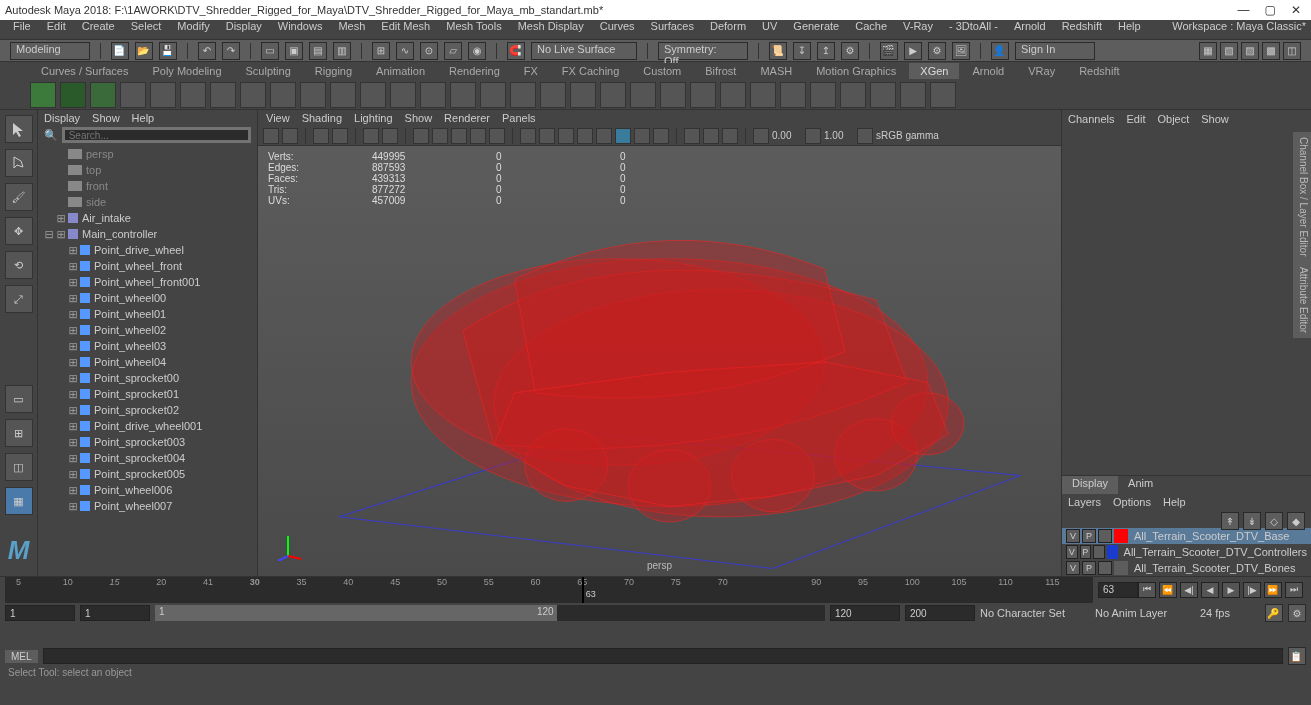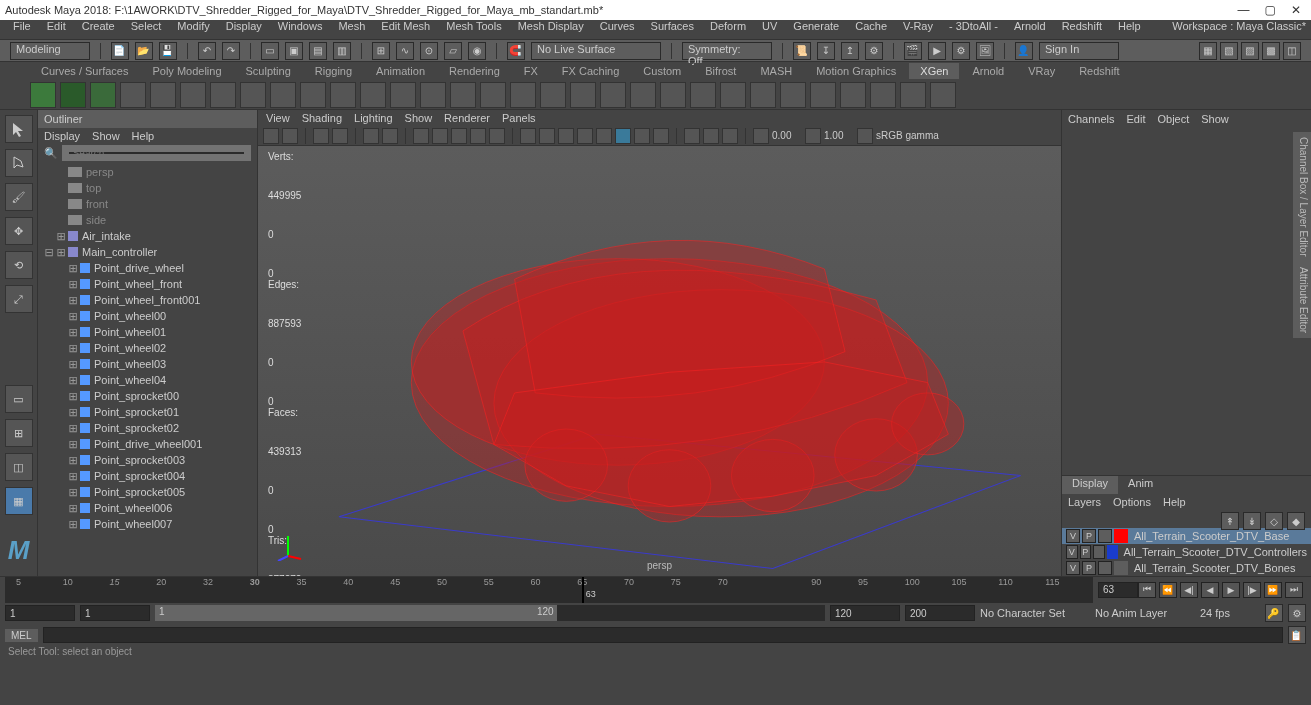--- a/index.html
+++ b/index.html
@@ -133,7 +133,7 @@
   <span class="iconbtn">◉</span>
   <span class="divider"></span>
   <span class="iconbtn">🧲</span>
-  <span class="dropdown" style="width:130px">No Live Surface</span>
+  <span class="dropdown" style="width:106px">No Live Surface</span>
   <span class="divider"></span>
   <span class="dropdown" style="width:90px">Symmetry: Off</span>
   <span class="divider"></span>

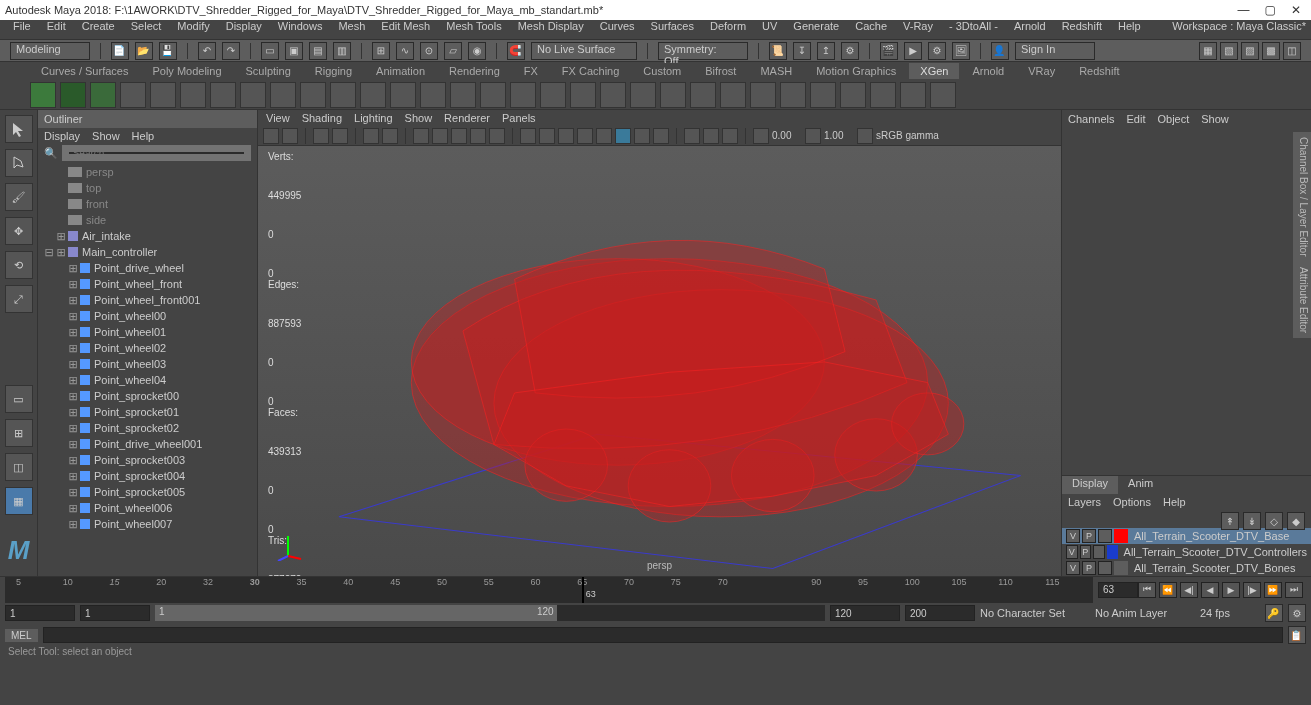--- a/index.html
+++ b/index.html
@@ -236,7 +236,6 @@
   </div>
 
   <div class="outliner">
-    <div class="outliner-header">Outliner</div>
     <div class="outliner-menu">
       <span>Display</span>
       <span>Show</span>

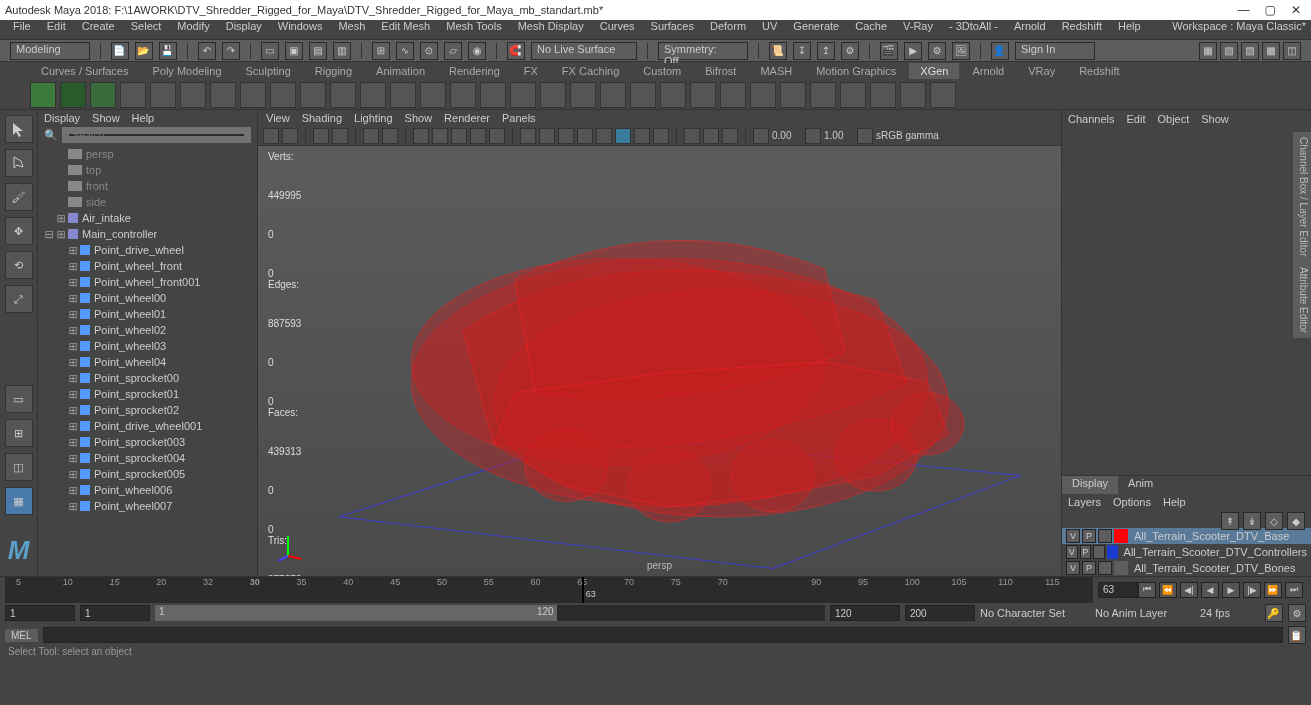--- a/index.html
+++ b/index.html
@@ -25,7 +25,7 @@
 .outliner-header { height: 18px; background: #5d5d5d; padding: 0 6px; display: flex; align-items: center; font-size: 11px; }
 .outliner-menu { height: 16px; display: flex; align-items: center; gap: 12px; padding: 0 6px; font-size: 11px; }
 .outliner-search { height: 18px; display: flex; align-items: center; padding: 2px 6px; }
-.outliner-search input { flex: 1; background: #2b2b2b; border: 7px solid #737373; color: #999; height: 16px; font-size: 10px; padding: 0 4px; }
+.outliner-search input { flex: 1; background: #2b2b2b; border: 3px solid #737373; color: #999; height: 16px; font-size: 10px; padding: 0 4px; }
 .outliner-tree { flex: 1; overflow: hidden; font-size: 11px; padding: 2px 0; }
 .tree-item { display: flex; align-items: center; height: 16px; padding-left: 6px; cursor: pointer; }
 .tree-item .icon-cam { width: 14px; height: 10px; background: #888; margin-right: 4px; }

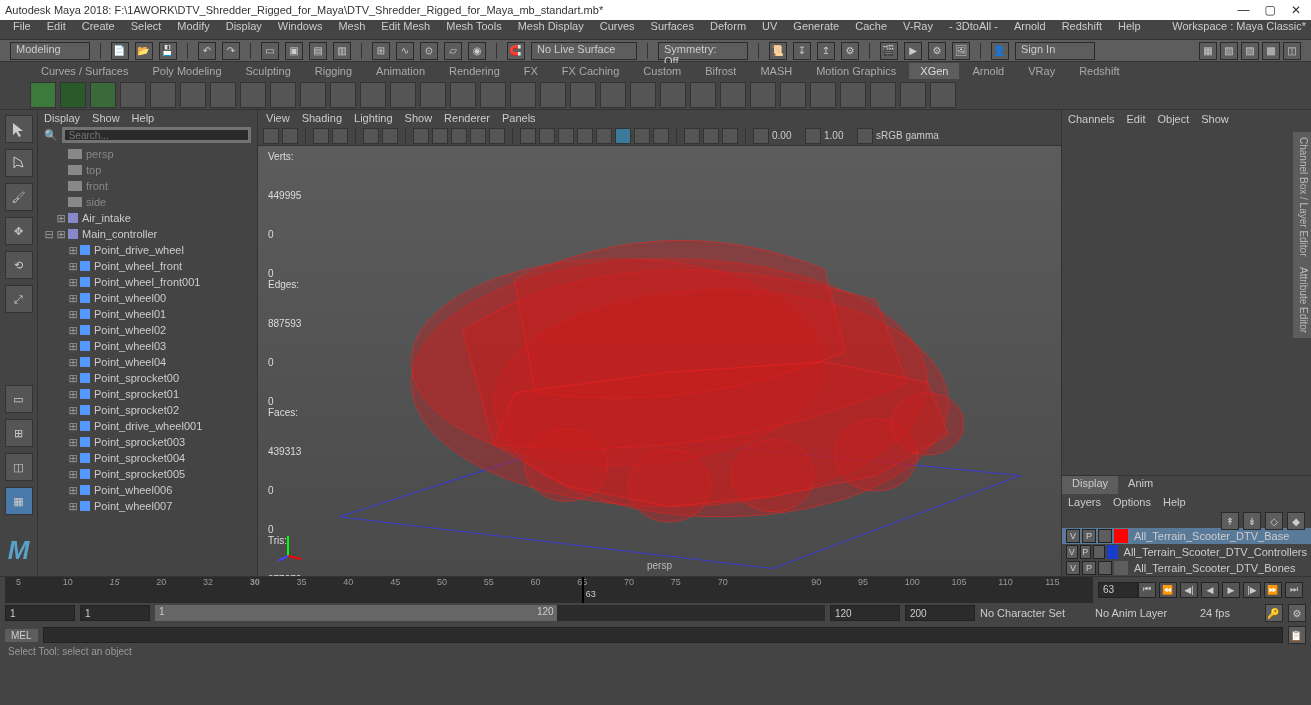--- a/index.html
+++ b/index.html
@@ -38,7 +38,7 @@
 .vp-toolbar .tb { width: 16px; height: 16px; background: #555; border: 1px solid #333; cursor: pointer; }
 .vp-canvas { flex: 1; background: linear-gradient(#5c5c5c, #4a4a4a); position: relative; overflow: hidden; }
 .hud { position: absolute; top: 5px; left: 10px; font-size: 10px; color: #ddd; }
-.hud-row { display: flex; gap: 28px; flex-direction: column; }
+.hud-row { display: flex; gap: 64px; }
 .hud-label { width: 40px; }
 .wireframe { position: absolute; top: 30px; left: 50px; right: 30px; bottom: 20px; }
 .right-panel { width: 250px; background: #444444; border-left: 1px solid #333; display: flex; flex-direction: column; }

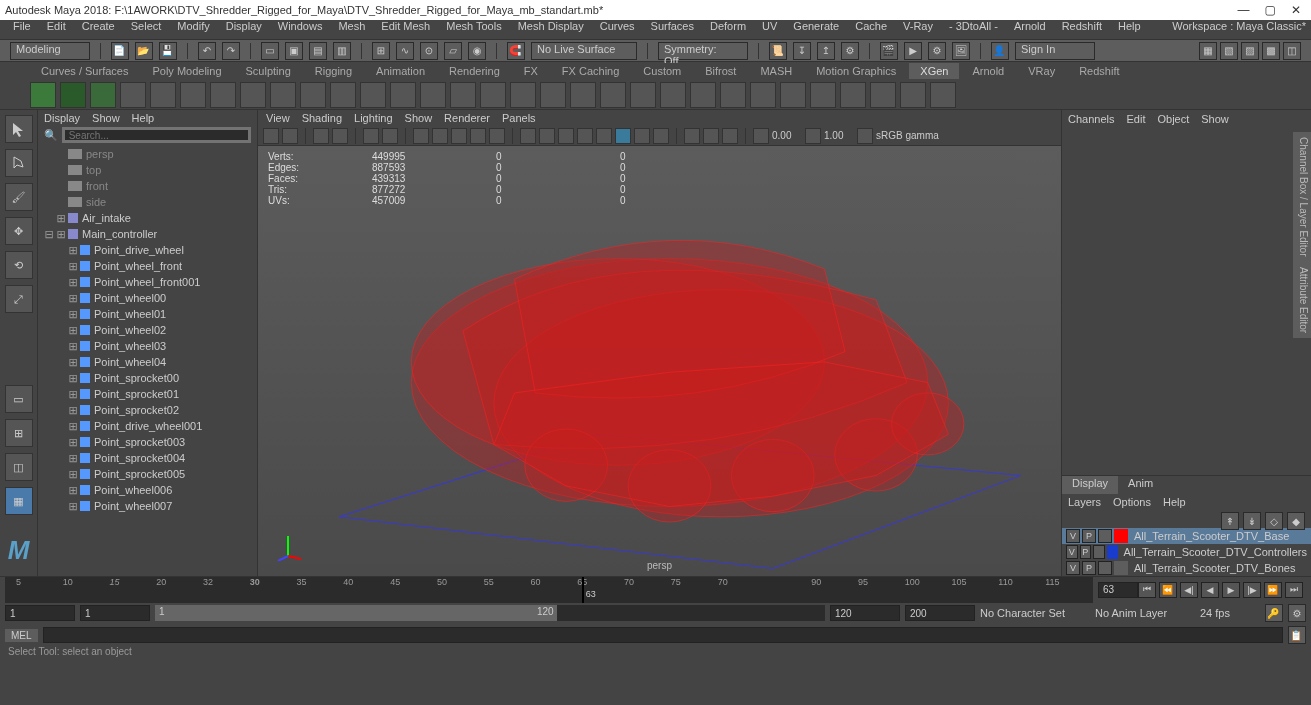--- a/index.html
+++ b/index.html
@@ -529,7 +529,7 @@
         <span class="time-tick" style="left: 5.3%;">10</span>
         <span class="time-tick" style="left: 9.6%; font-style: italic;">15</span>
         <span class="time-tick" style="left: 13.9%;">20</span>
-        <span class="time-tick" style="left: 18.2%;">32</span>
+        <span class="time-tick" style="left: 18.2%;">41</span>
         <span class="time-tick" style="left: 22.5%; font-weight: bold;">30</span>
         <span class="time-tick" style="left: 26.8%;">35</span>
         <span class="time-tick" style="left: 31.1%;">40</span>

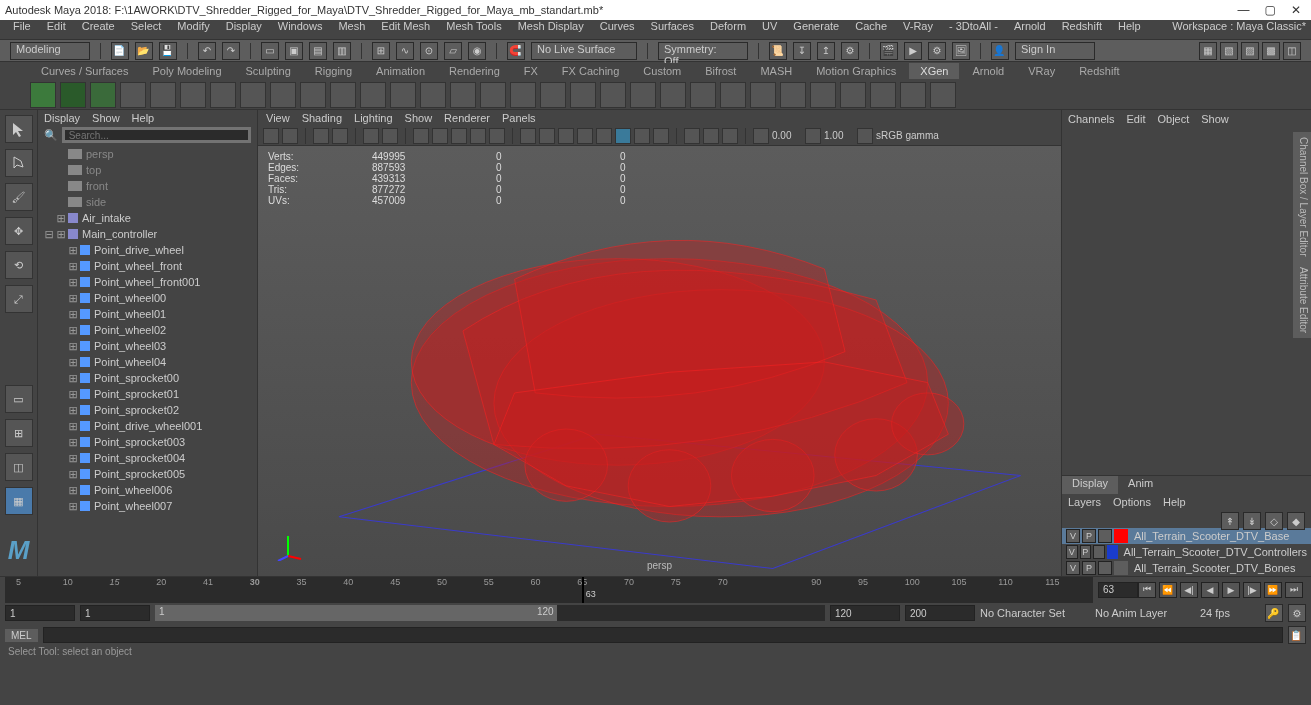--- a/index.html
+++ b/index.html
@@ -60,7 +60,7 @@
 .range-row { height: 22px; background: #444; display: flex; align-items: center; gap: 5px; padding: 0 5px; }
 .range-input { width: 70px; height: 16px; background: #2b2b2b; border: 1px solid #222; color: #ccc; font-size: 10px; padding: 0 4px; }
 .range-slider { flex: 1; height: 16px; background: #2b2b2b; position: relative; }
-.cmd-row { height: 22px; background: #444; display: flex; align-items: center; padding: 0 5px; gap: 5px; }
+.cmd-row { height: 22px; background: #444; display: flex; align-items: center; padding: 0 5px; gap: 5px; margin-top: 21px; }
 .cmd-label { background: #5d5d5d; padding: 1px 6px; font-size: 10px; }
 .cmd-input { flex: 1; height: 16px; background: #2b2b2b; border: 1px solid #222; }
 .help-row { height: 16px; background: #444; padding: 0 8px; font-size: 10px; color: #999; display: flex; align-items: flex-start; }

